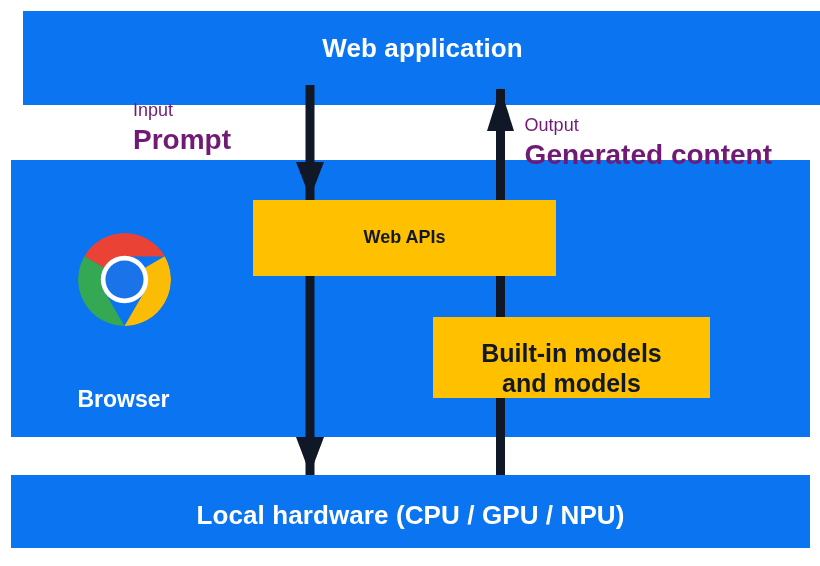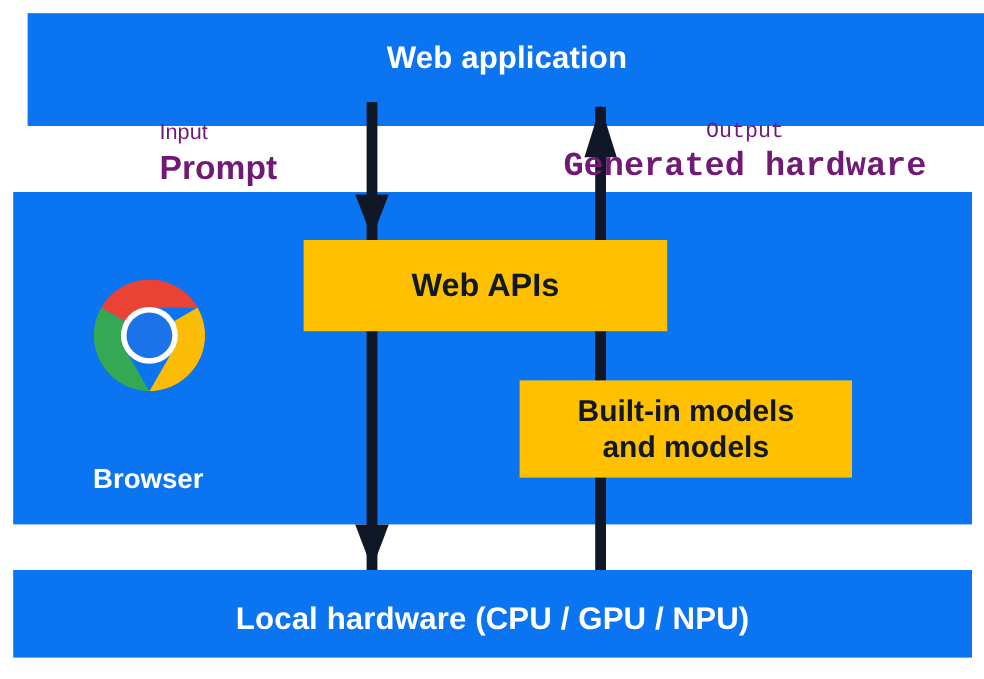--- a/index.html
+++ b/index.html
@@ -137,9 +137,8 @@
   }
   #label-output {
     right: 48px;
-    top: 99px;
-    text-align: center;
-    font-family: Liberation Mono, monospace;
+    top: 114px;
+    text-align: left;
   }
 </style>
 </head>

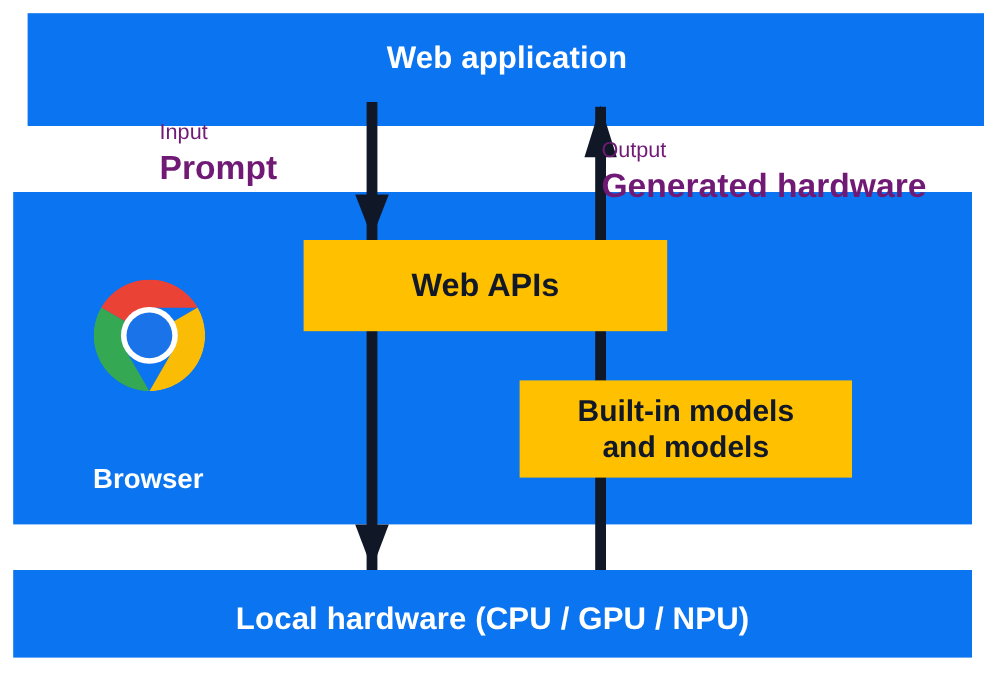--- a/index.html
+++ b/index.html
@@ -212,7 +212,7 @@
 
   <div class="flow-label" id="label-output">
     <span class="caption">Output</span>
-    <span class="value">Generated hardware</span>
+    <span class="value">Generated content</span>
   </div>
 
 </div>

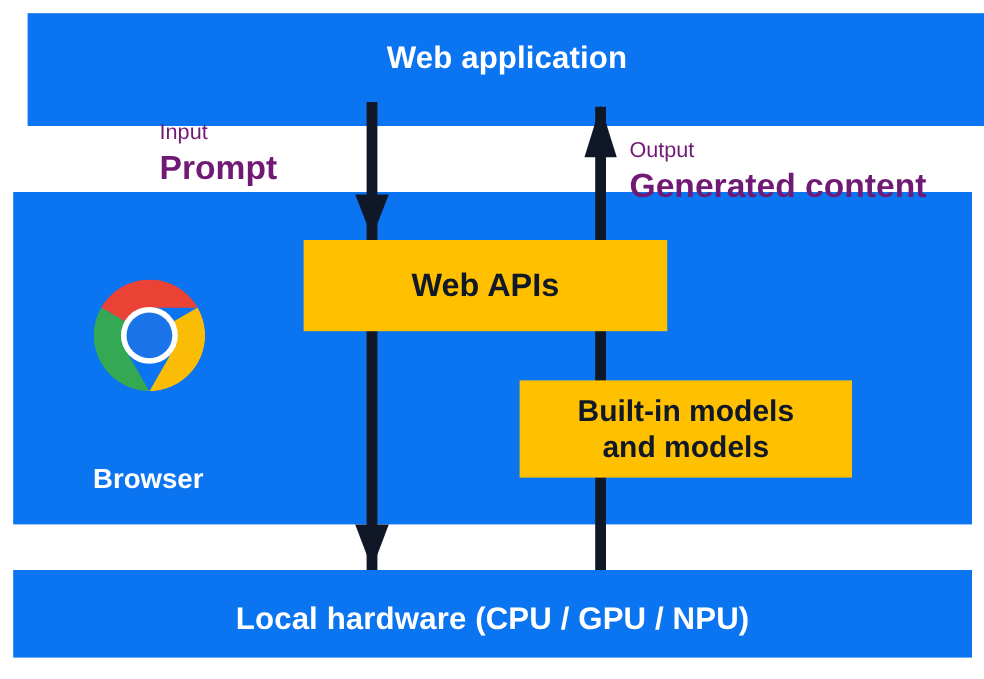--- a/index.html
+++ b/index.html
@@ -102,7 +102,7 @@
     top: 200px;
     width: 303px;
     height: 76px;
-    font-size: 27px;
+    font-size: 18px;
   }
   #box-builtin-models {
     left: 433px;

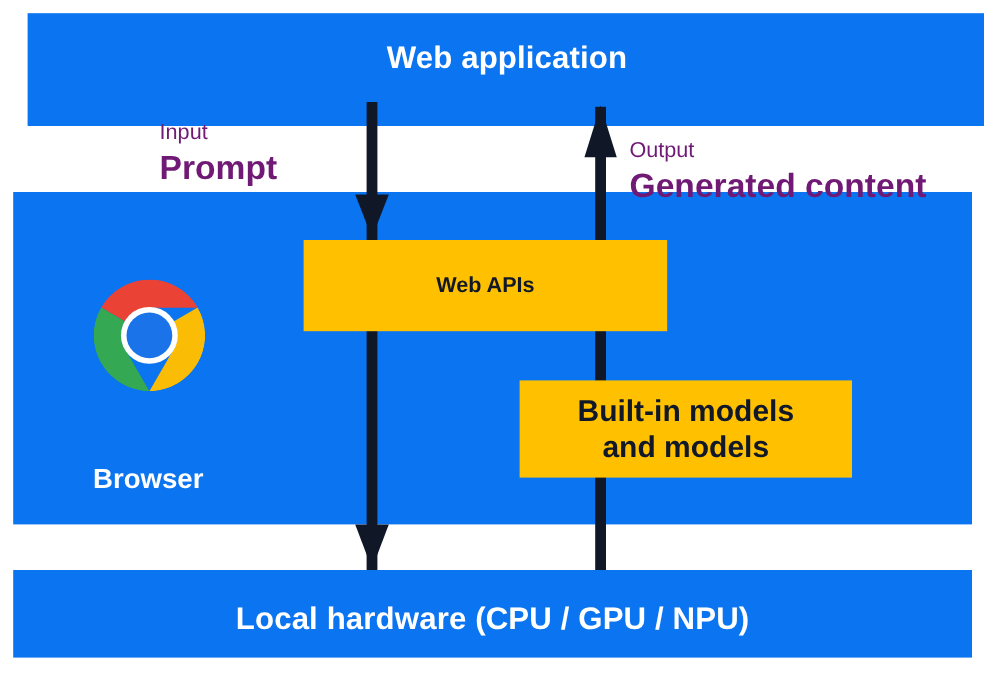--- a/index.html
+++ b/index.html
@@ -110,6 +110,7 @@
     width: 277px;
     height: 81px;
     font-size: 25px;
+    align-items: flex-end;
   }
 
   

